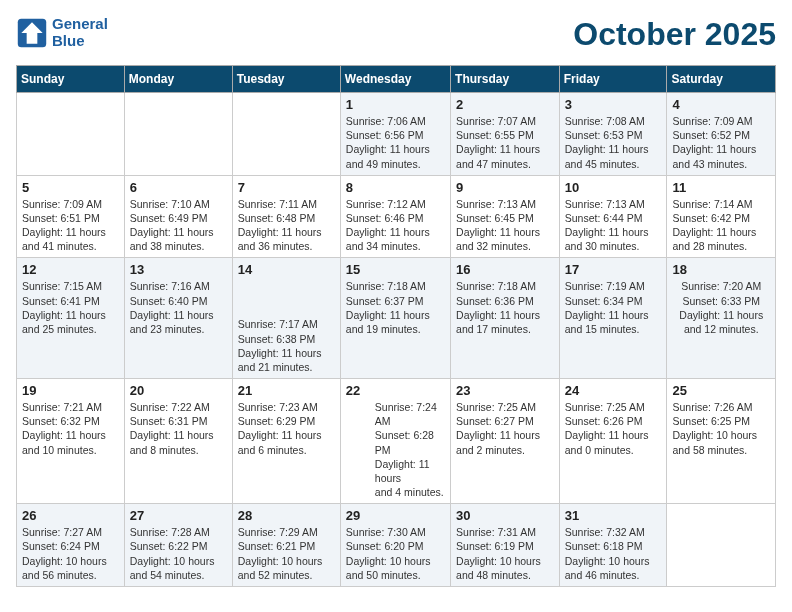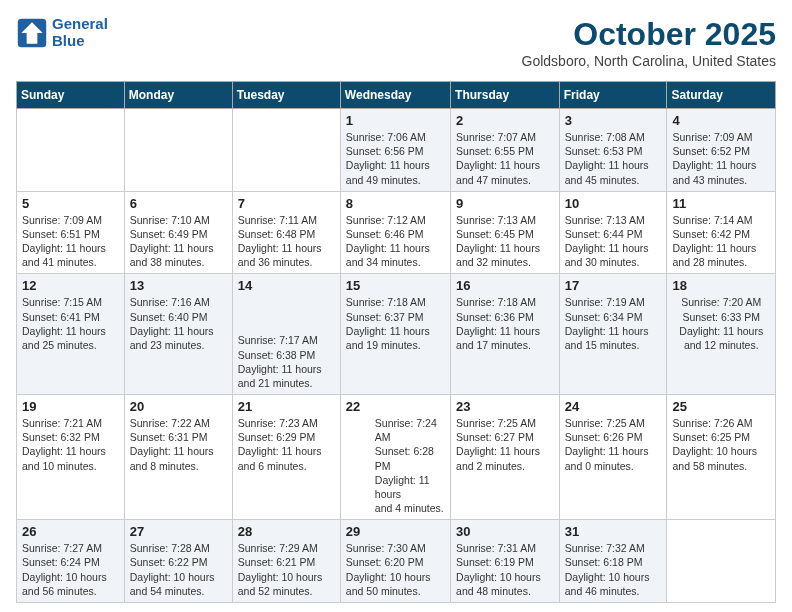--- a/index.html
+++ b/index.html
@@ -108,7 +108,6 @@
   </div>
   <div class="title-block">
     <div class="month-title">October 2025</div>
-    <div class="subtitle">Goldsboro, North Carolina, United States</div>
   </div>
 </div>
 

